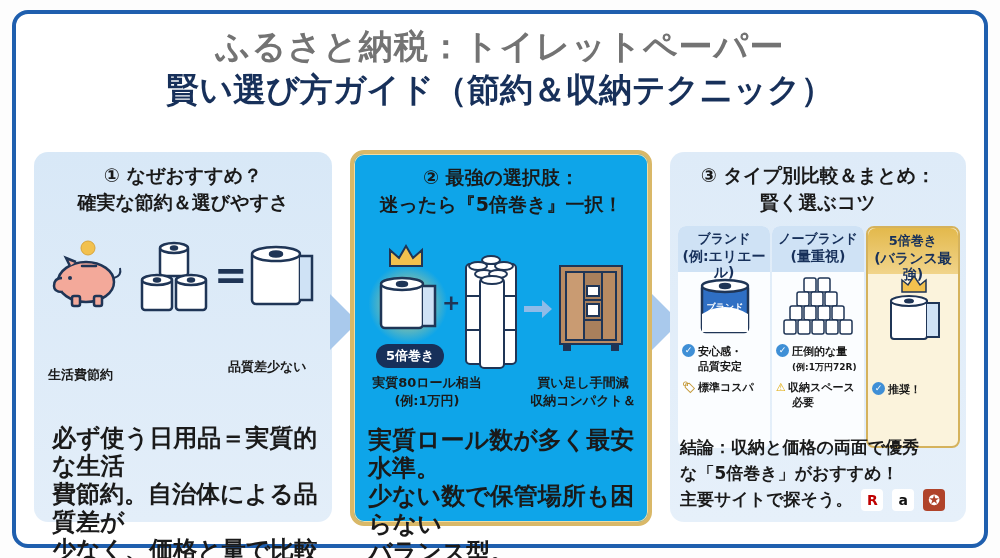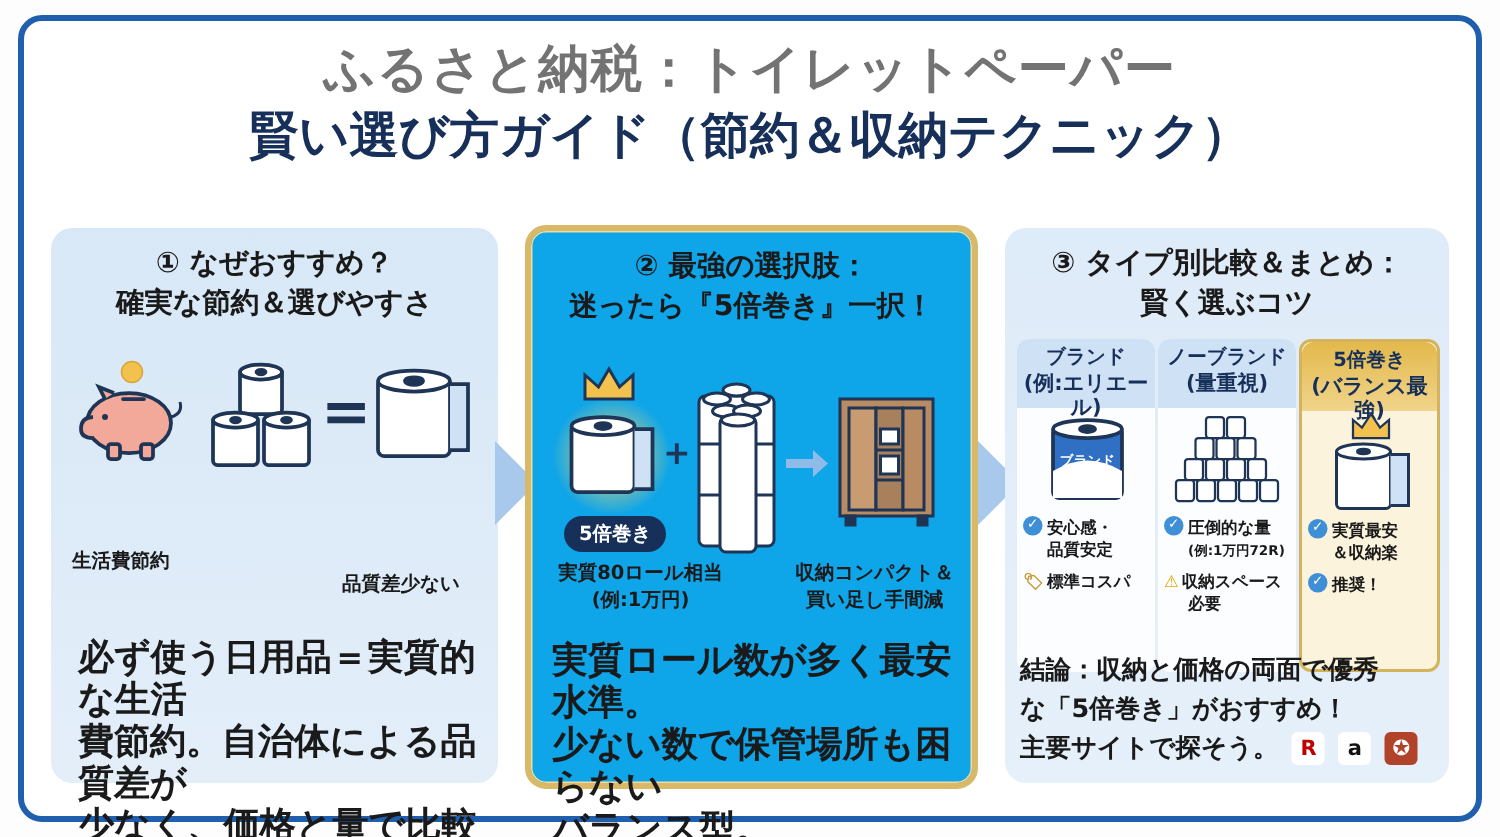--- a/index.html
+++ b/index.html
@@ -256,10 +256,6 @@
         <path d="M39 9 h12 v34 h-12" fill="#cfe2f5"></path>
       </g>
     </svg>
-    <div class="feat" style="top:118px;">
-      <span class="chk">✓</span><span>実質最安</span><br>
-      <span class="ind"></span><span>＆収納楽</span>
-    </div>
     <div class="feat" style="top:154px;">
       <span class="chk">✓</span><span>推奨！</span>
     </div>

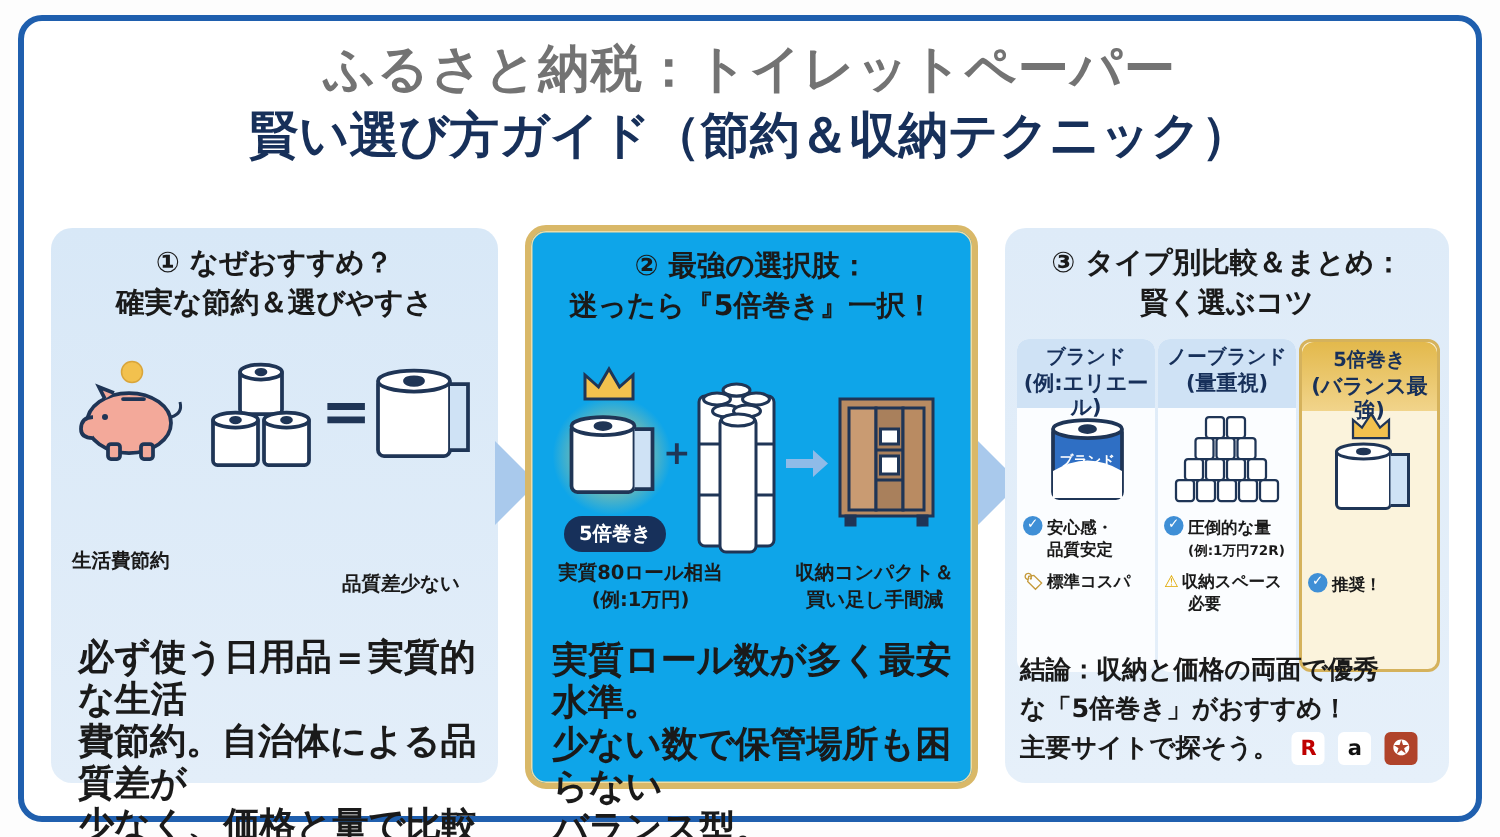--- a/index.html
+++ b/index.html
@@ -94,7 +94,7 @@
   </svg>
 
   <div class="lbl" style="left:14px;top:214px;">生活費節約</div>
-  <div class="lbl" style="left:194px;top:229px;">品質差少ない</div>
+  <div class="lbl" style="left:194px;top:206px;">品質差少ない</div>
 
   <div class="body-txt" style="left:18px;top:272px;width:270px;">
     <div>必ず使う日用品＝実質的な生活</div>

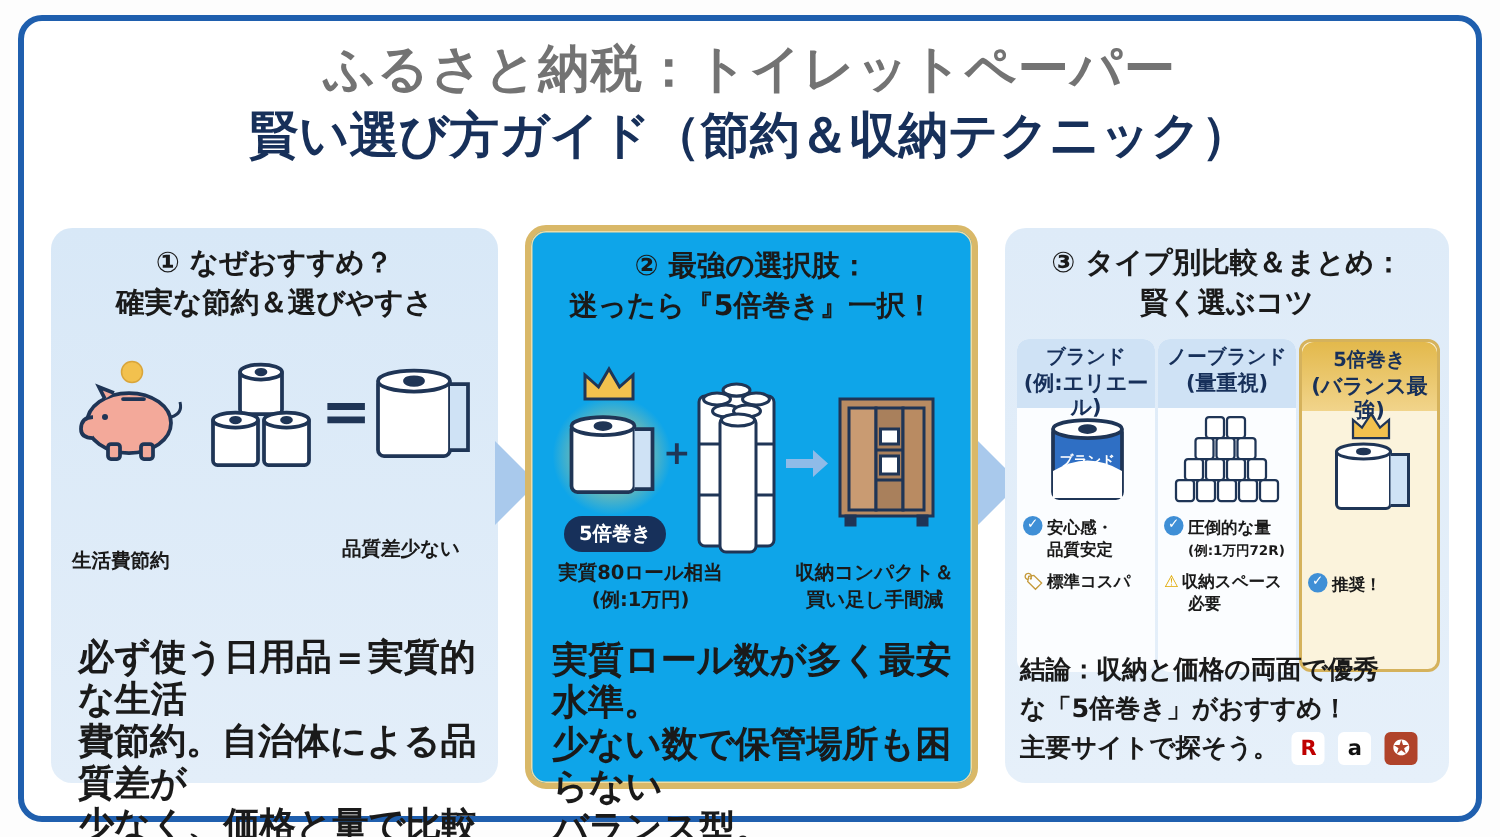--- a/index.html
+++ b/index.html
@@ -165,8 +165,8 @@
     <div>(例:1万円)</div>
   </div>
   <div class="lbl" style="left:166px;top:220px;width:126px;">
+    <div>買い足し手間減</div>
     <div>収納コンパクト＆</div>
-    <div>買い足し手間減</div>
   </div>
 
   <div class="body-txt" style="left:14px;top:272px;width:280px;">

